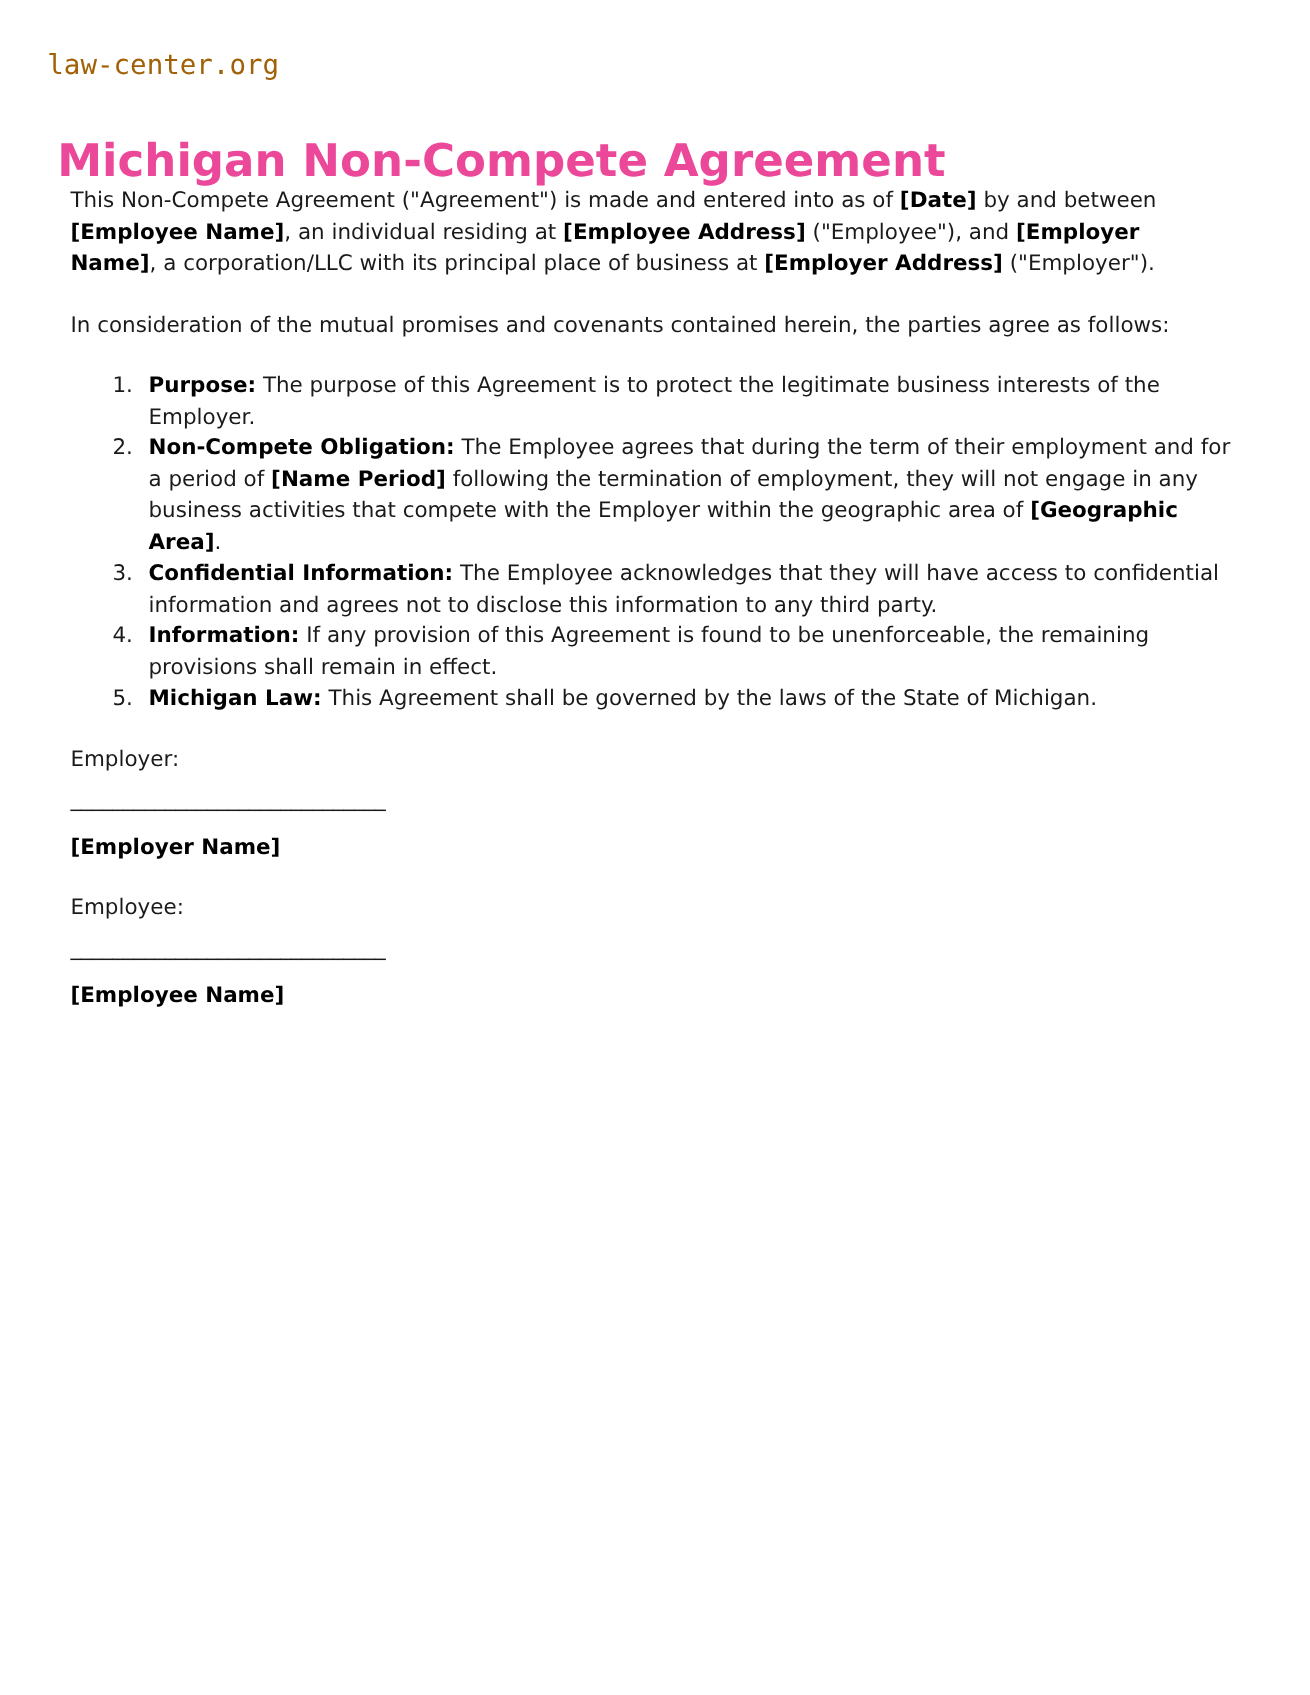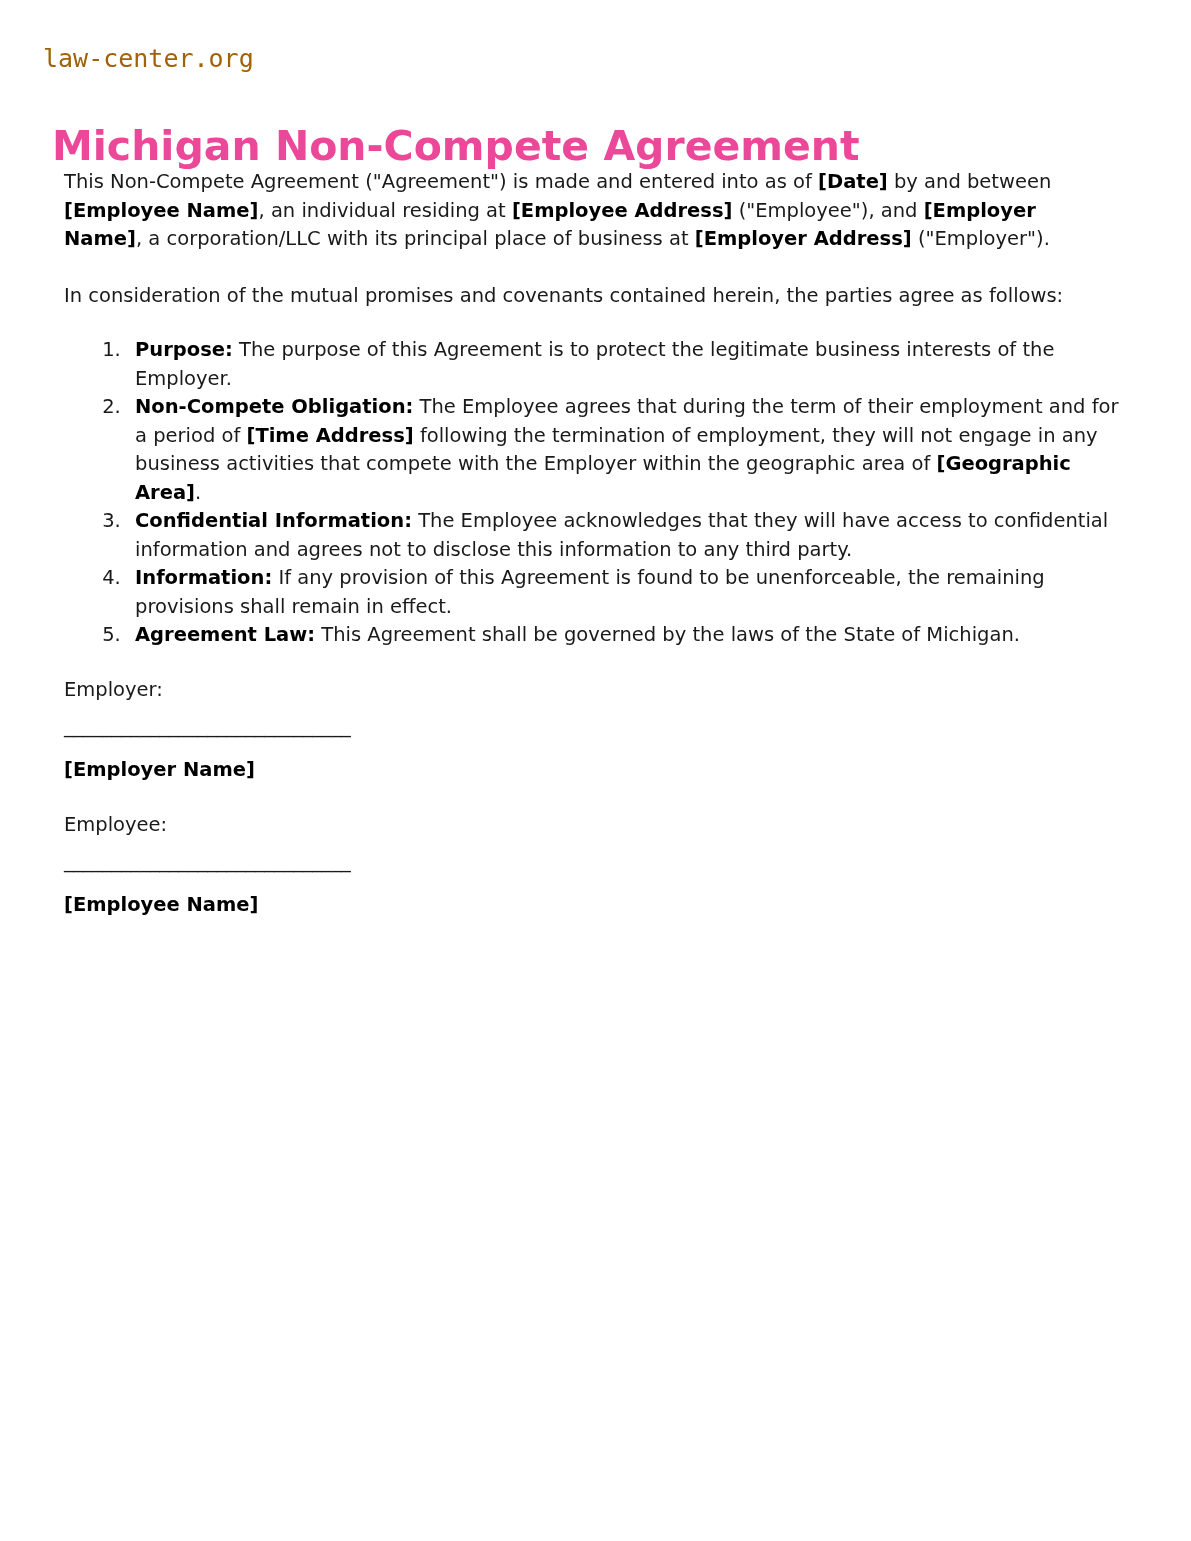--- a/index.html
+++ b/index.html
@@ -144,7 +144,7 @@
 
       <li><b>Purpose:</b><span> The purpose of this Agreement is to protect the legitimate business interests of the Employer.</span></li>
 
-      <li><b>Non-Compete Obligation:</b><span> The Employee agrees that during the term of their employment and for a period of </span><b>[Time Address]</b><span> following the termination of employment, they will not engage in any business activities that compete with the Employer within the geographic area of </span><b>[Geographic Area]</b><span>.</span></li>
+      <li><b>Non-Compete Obligation:</b><span> The Employee agrees that during the term of their employment and for a period of </span><b>[Name Period]</b><span> following the termination of employment, they will not engage in any business activities that compete with the Employer within the geographic area of </span><b>[Geographic Area]</b><span>.</span></li>
 
       <li><b>Confidential Information:</b><span> The Employee acknowledges that they will have access to confidential information and agrees not to disclose this information to any third party.</span></li>
 

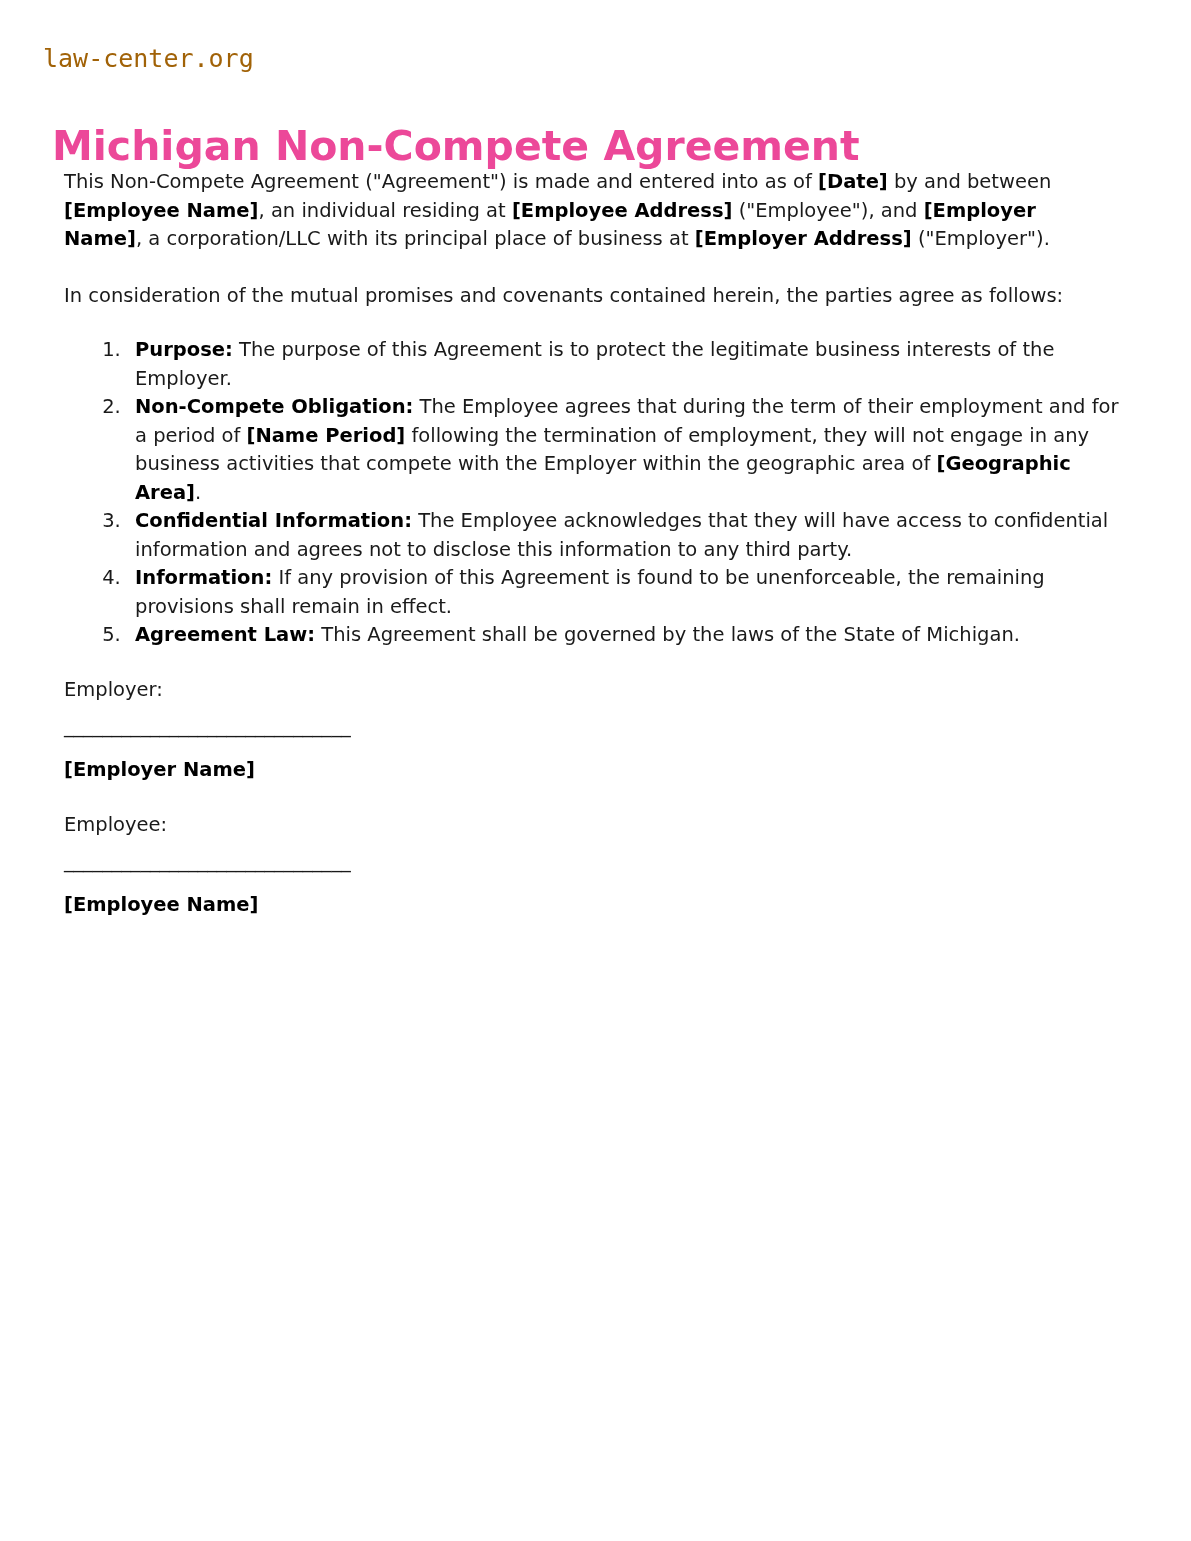--- a/index.html
+++ b/index.html
@@ -150,7 +150,7 @@
 
       <li><b>Information:</b><span> If any provision of this Agreement is found to be unenforceable, the remaining provisions shall remain in effect.</span></li>
 
-      <li><b>Agreement Law:</b><span> This Agreement shall be governed by the laws of the State of Michigan.</span></li>
+      <li><b>Michigan Law:</b><span> This Agreement shall be governed by the laws of the State of Michigan.</span></li>
 
     </ol>
 

